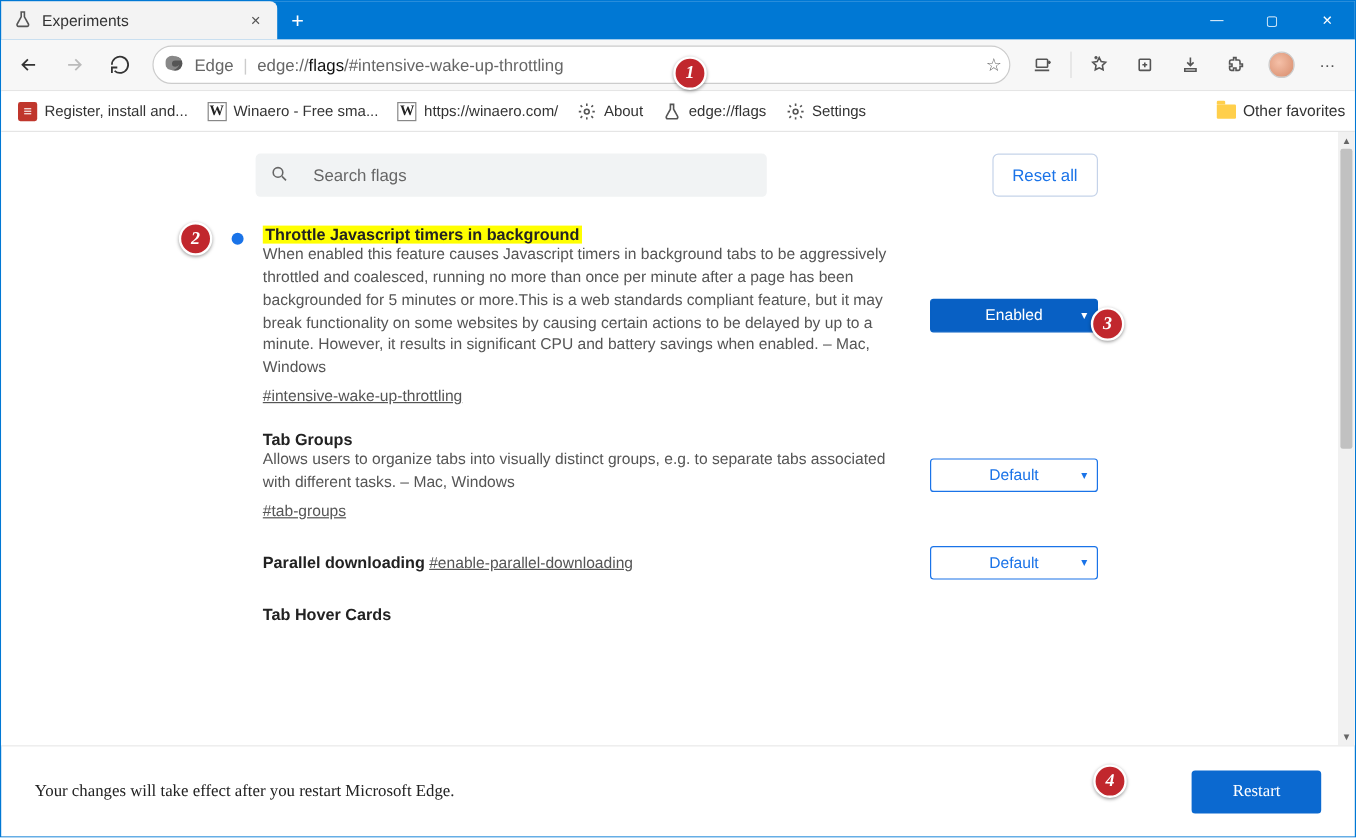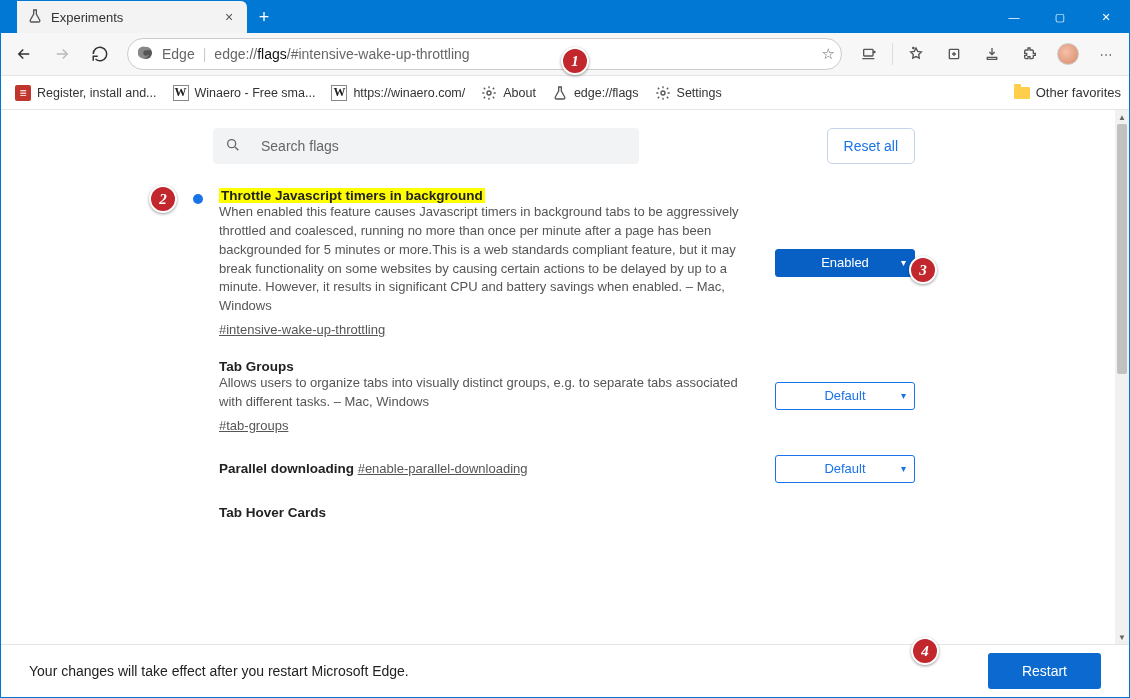--- a/index.html
+++ b/index.html
@@ -5,7 +5,7 @@
   * { box-sizing: border-box; margin: 0; padding: 0; }
   html, body { width: 1130px; height: 698px; overflow: hidden; font-family: "Segoe UI", Arial, sans-serif; font-size: 13px; color: #333; }
   .window { width: 1130px; height: 698px; display: flex; flex-direction: column; border: 1px solid #0078d4; background: #fff; position: relative; }
-  .titlebar { height: 32px; background: #0078d4; display: flex; align-items: stretch; color: #fff; padding-left: 16px; }
+  .titlebar { height: 32px; background: #0078d4; display: flex; align-items: stretch; color: #fff; }
   .tab { width: 230px; background: #f3f3f3; color: #333; display: flex; align-items: center; gap: 8px; padding: 0 10px; position: relative; border-top-right-radius: 6px; }
   .tab .close { margin-left: auto; width: 16px; height: 16px; display: flex; align-items: center; justify-content: center; font-size: 14px; color: #555; }
   .newtab { width: 34px; display: flex; align-items: center; justify-content: center; font-size: 18px; }

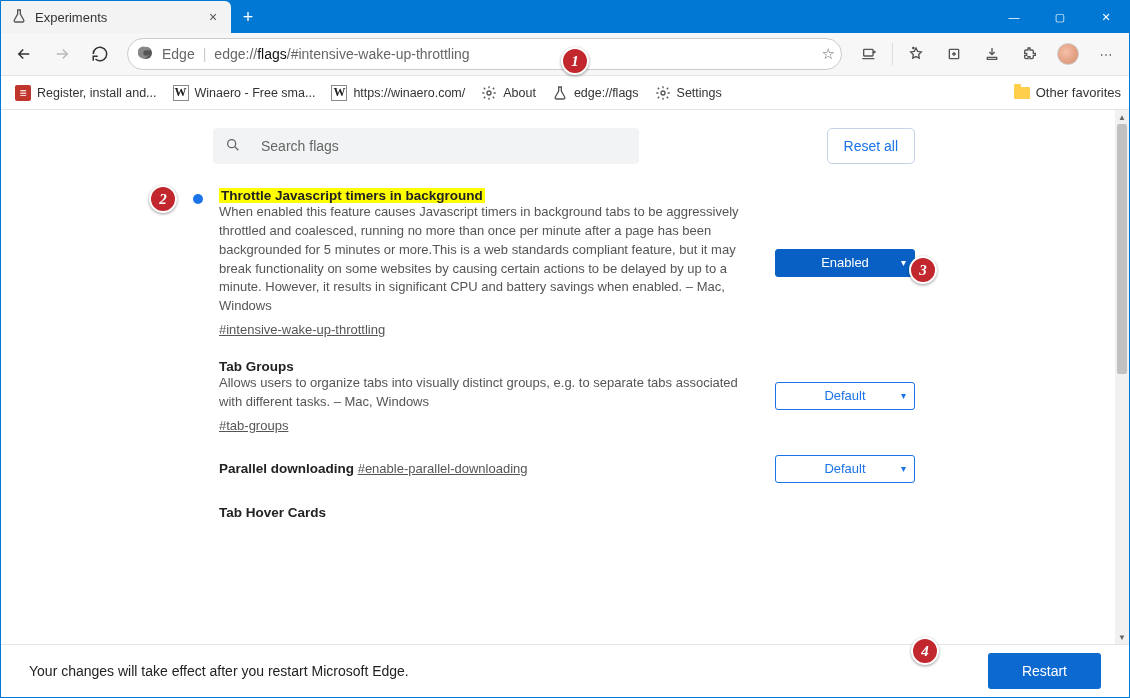--- a/index.html
+++ b/index.html
@@ -53,7 +53,7 @@
   .select { width: 140px; height: 28px; border: 1px solid #1a73e8; background: #fff; color: #1a73e8; border-radius: 3px; display: flex; align-items: center; justify-content: center; font-size: 13px; position: relative; }
   .select .chev { position: absolute; right: 8px; font-size: 10px; }
   .select.filled { background: #0860c4; color: #fff; border-color: #0860c4; }
-  .footer { height: 53px; border-top: 1px solid #e5e5e5; display: flex; align-items: center; padding: 0 28px; }
+  .footer { height: 76px; border-top: 1px solid #e5e5e5; display: flex; align-items: center; padding: 0 28px; font-family: Liberation Serif, serif; }
   .footer .msg { font-size: 14px; color: #222; }
   .footer .restart { margin-left: auto; background: #0b69d0; color: #fff; height: 36px; padding: 0 34px; border-radius: 3px; display: flex; align-items: center; font-size: 14px; }
   .callout { position: absolute; width: 28px; height: 28px; border-radius: 50%; background: #c1272d; color: #fff; display: flex; align-items: center; justify-content: center; font-size: 15px; font-weight: bold; font-style: italic; font-family: Georgia, serif; border: 2px solid #fff; box-shadow: 0 1px 3px rgba(0,0,0,0.4); z-index: 50; }

